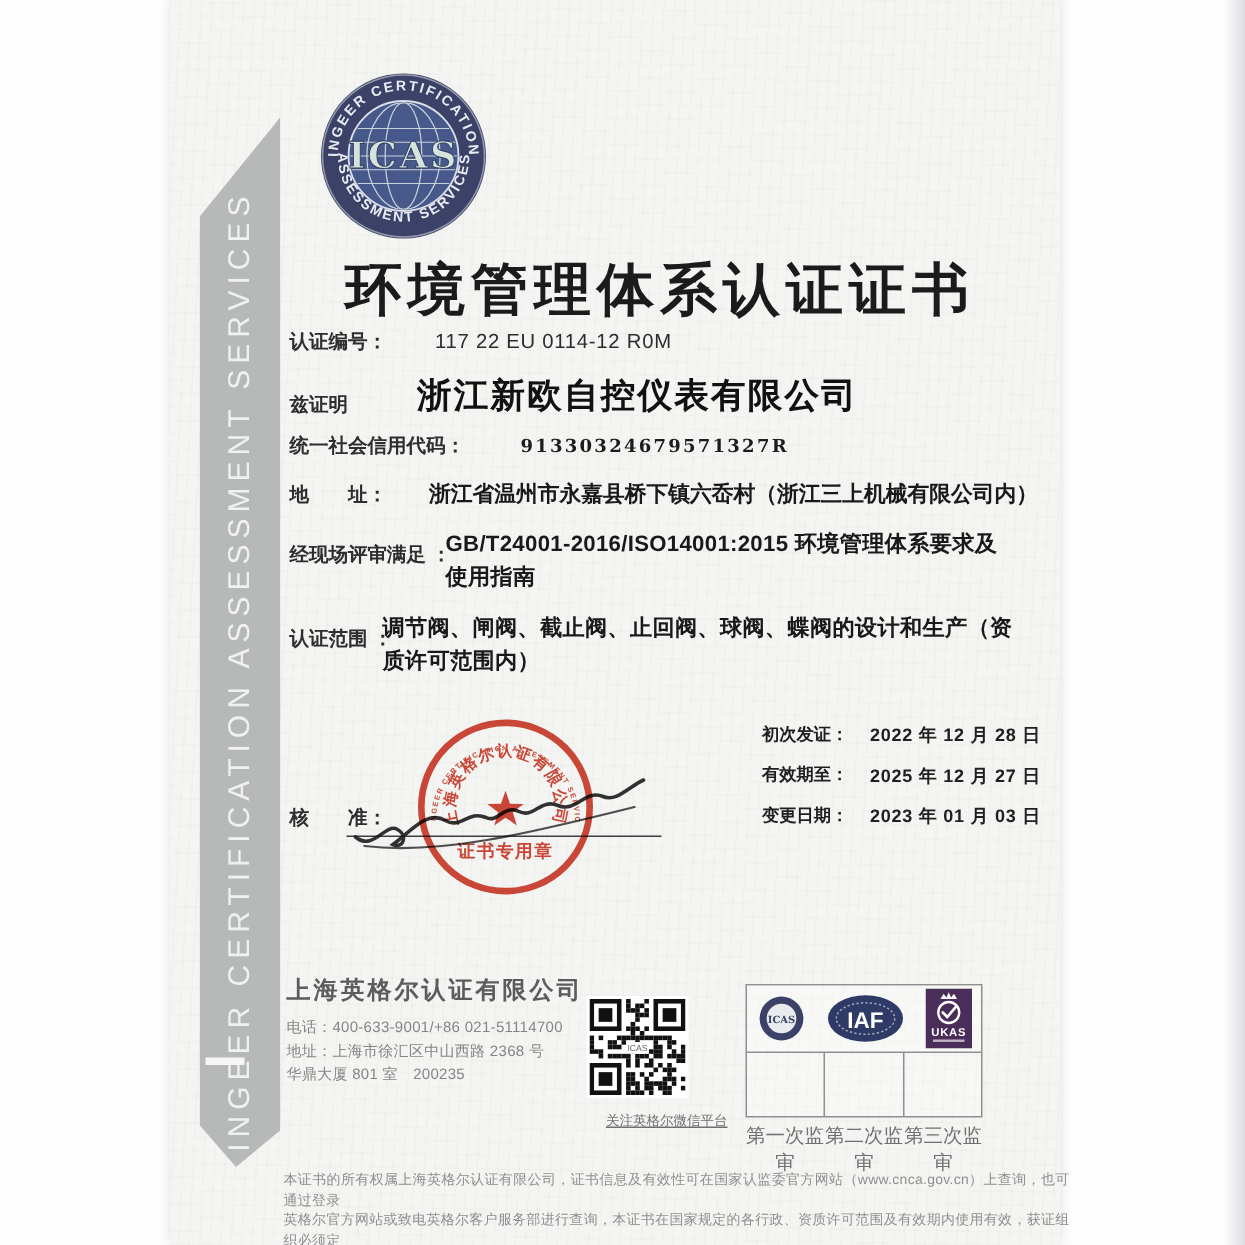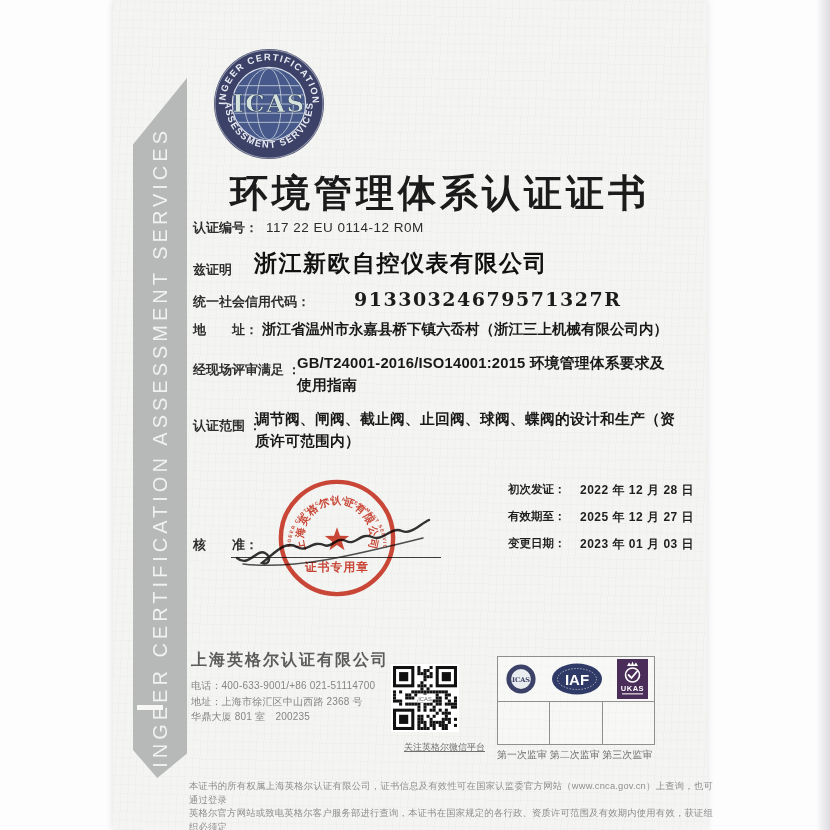--- a/index.html
+++ b/index.html
@@ -24,7 +24,7 @@
   .badge{left:100px;top:48px;width:112px;height:112px;}
   .title{left:60px;top:168px;width:534px;text-align:center;font-size:38px;font-weight:700;
        letter-spacing:4px;color:#1b1b1b;}
-  .row{display:flex;align-items:baseline;}
+  .row{display:flex;align-items:baseline;gap:24px;}
   .lbl{font-size:13px;font-weight:700;color:#2e2e2e;white-space:pre;}
   .certno{left:80px;top:219px;}
   .certno .val{font-size:13.5px;color:#2c2c2c;margin-left:8px;letter-spacing:.5px;}

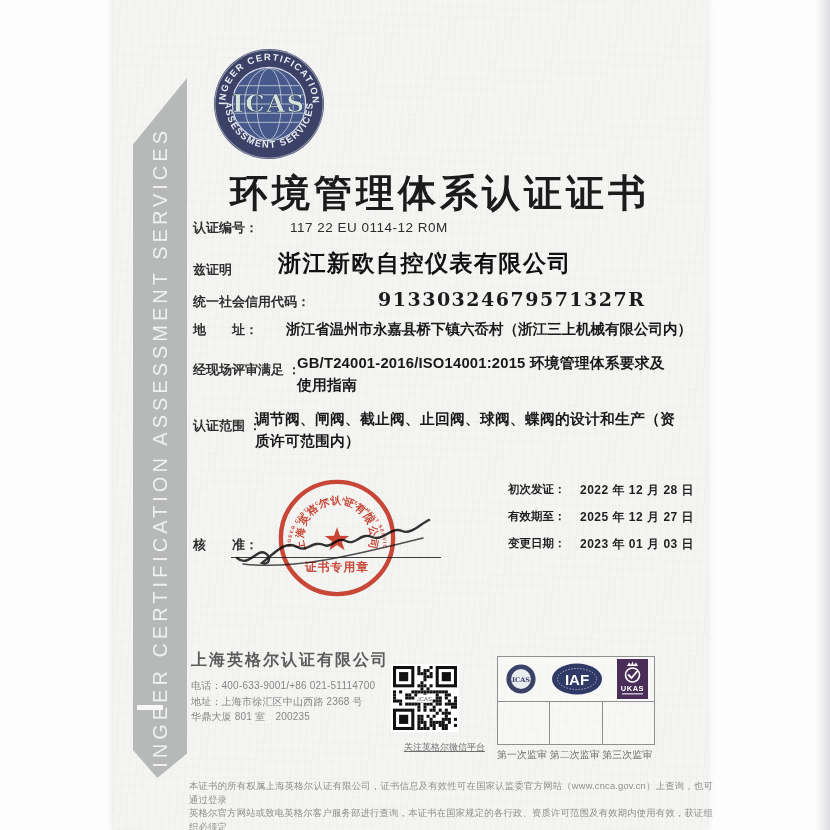--- a/index.html
+++ b/index.html
@@ -31,8 +31,8 @@
   .certify{left:80px;top:248px;align-items:flex-end;text-align:right;}
   .company{font-size:23px;font-weight:700;letter-spacing:1.5px;color:#111;margin-left:22px;}
   .credit{left:80px;top:288px;}
-  .credit .val{font-family:"DejaVu Serif","Liberation Serif",serif;font-size:19px;font-weight:700;
-       letter-spacing:1.5px;color:#1c1c1c;margin-left:44px;}
+  .credit .val{font-family:"DejaVu Serif","Liberation Serif",serif;font-size:12px;font-weight:700;
+       letter-spacing:1.5px;color:#1c1c1c;margin-left:13px;}
   .address{left:80px;top:320px;white-space:nowrap;}
   .address .val{font-size:14.5px;font-weight:700;margin-left:4px;color:#191919;}
   .fieldrow{left:80px;display:flex;}

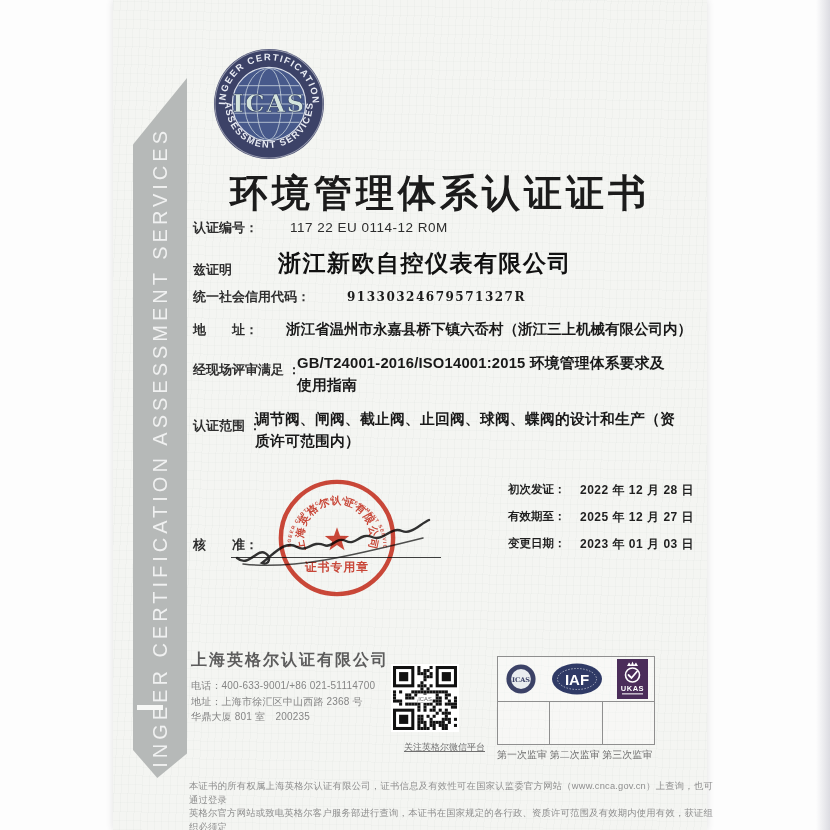--- a/index.html
+++ b/index.html
@@ -66,7 +66,7 @@
   .accr-cell{flex:1;border-right:1px solid #8f8f8f;}
   .accr-cell:last-child{border-right:none;}
   .accr-caps{display:flex;margin-top:3px;}
-  .accr-cap{flex:1;text-align:left;font-size:10px;color:#6f6f6f;}
+  .accr-cap{flex:1;text-align:center;font-size:13px;color:#6f6f6f;}
   .footer{left:76px;top:780px;width:524px;font-size:9.3px;color:#8e8e8e;line-height:13.5px;
        text-align:justify;letter-spacing:.2px;}
 </style>

